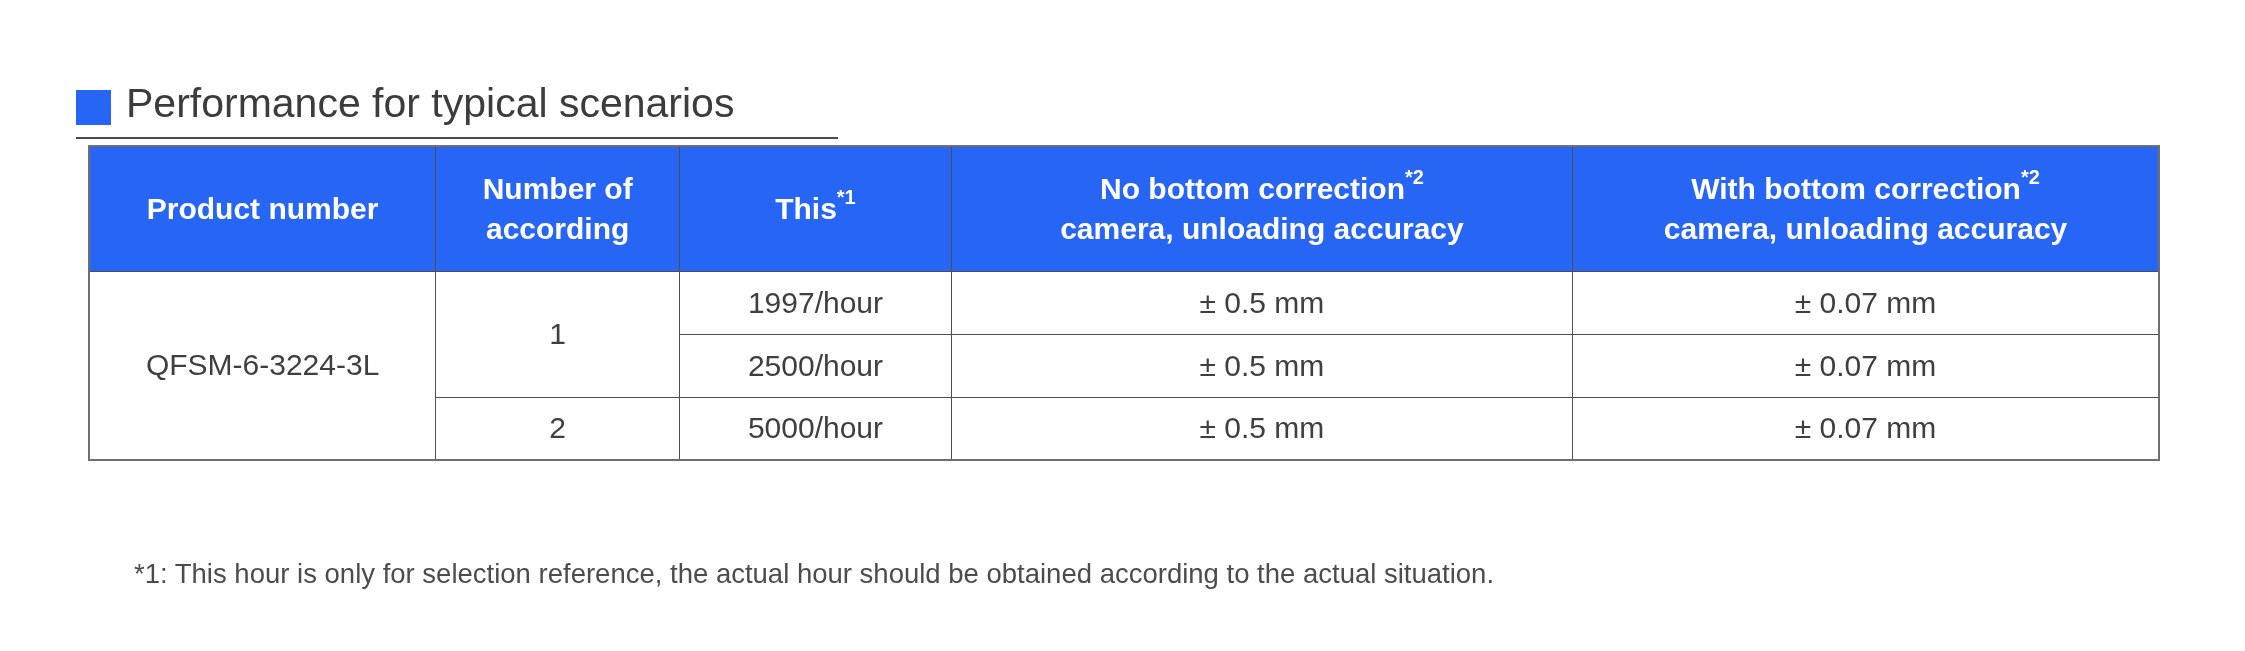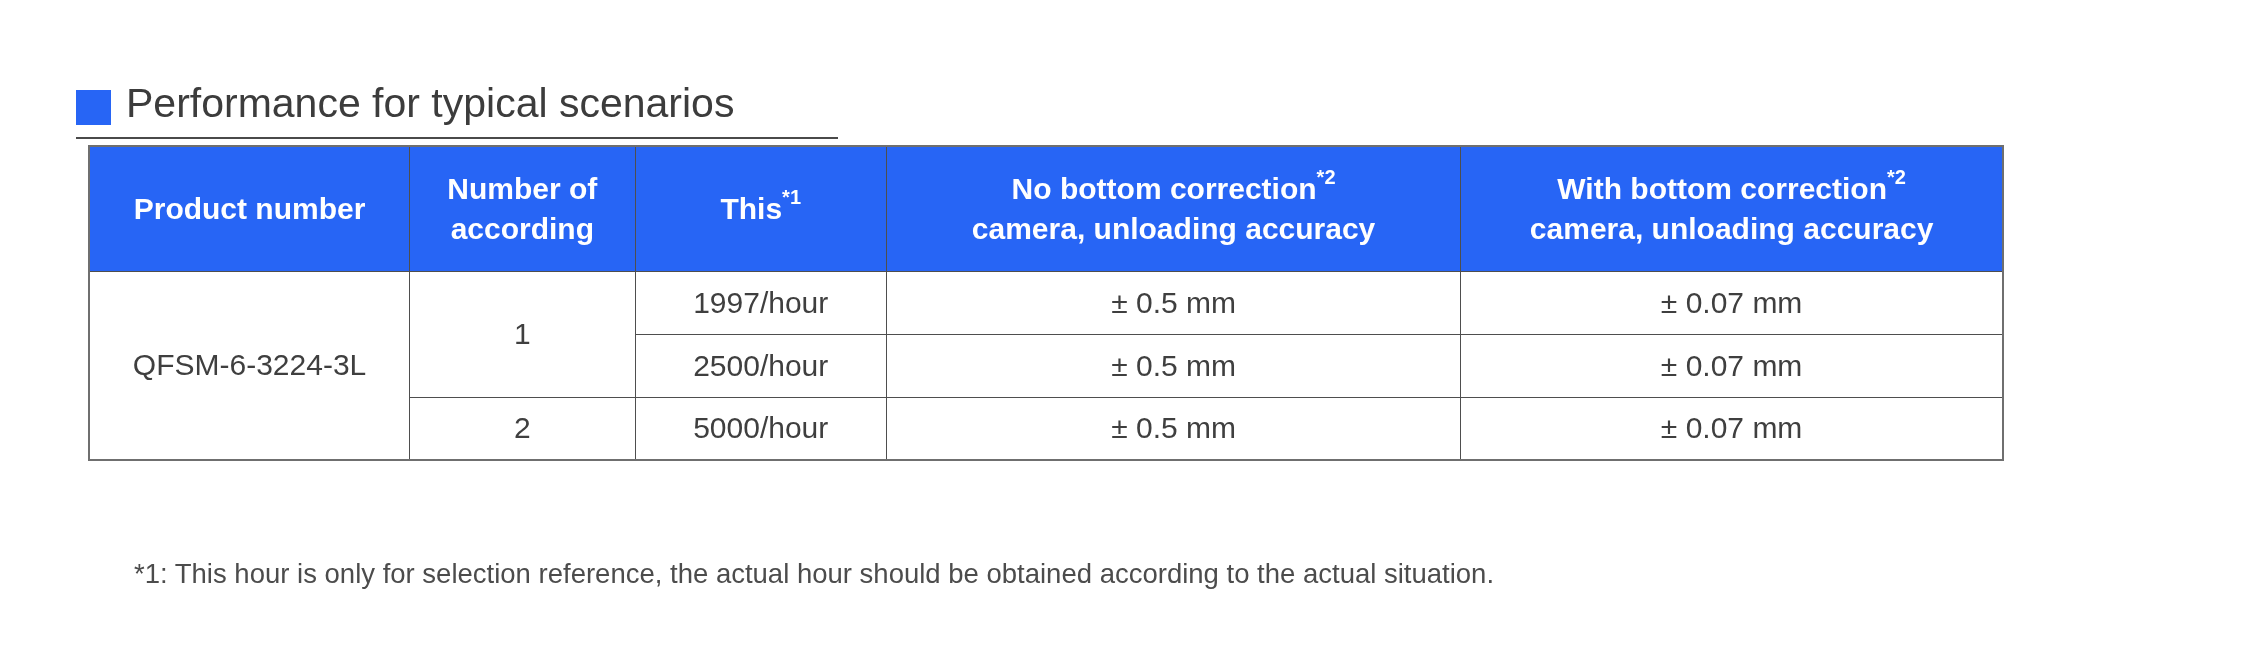--- a/index.html
+++ b/index.html
@@ -50,7 +50,7 @@
     position: absolute;
     left: 88px;
     top: 145px;
-    width: 1916px;
+    width: 2072px;
     border-collapse: collapse;
     table-layout: fixed;
     border: 2px solid var(--outer-border);

